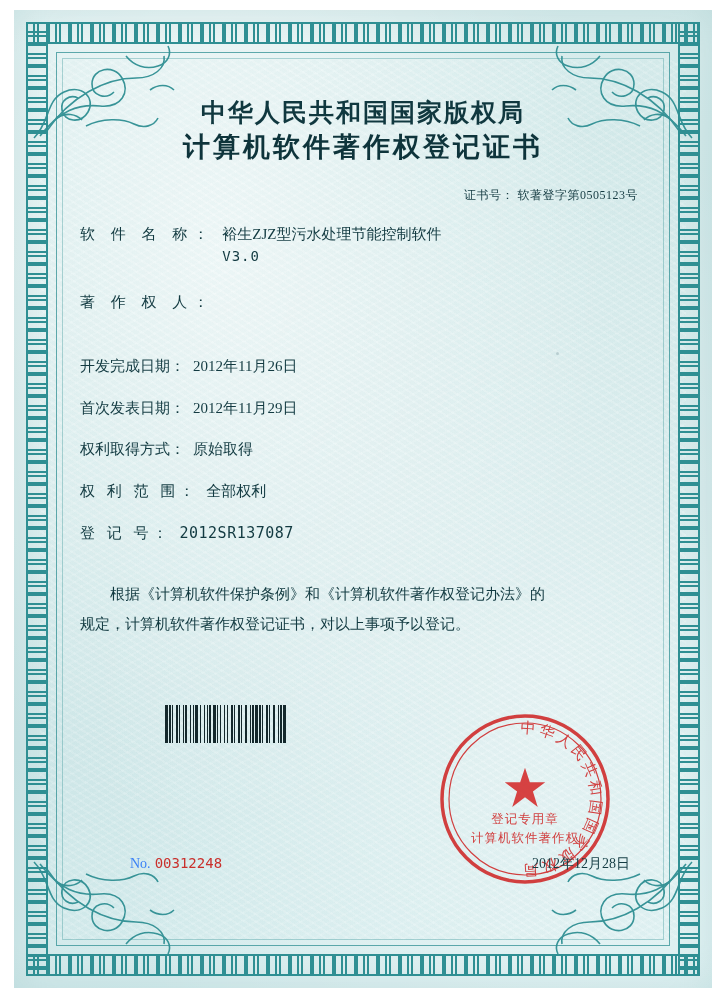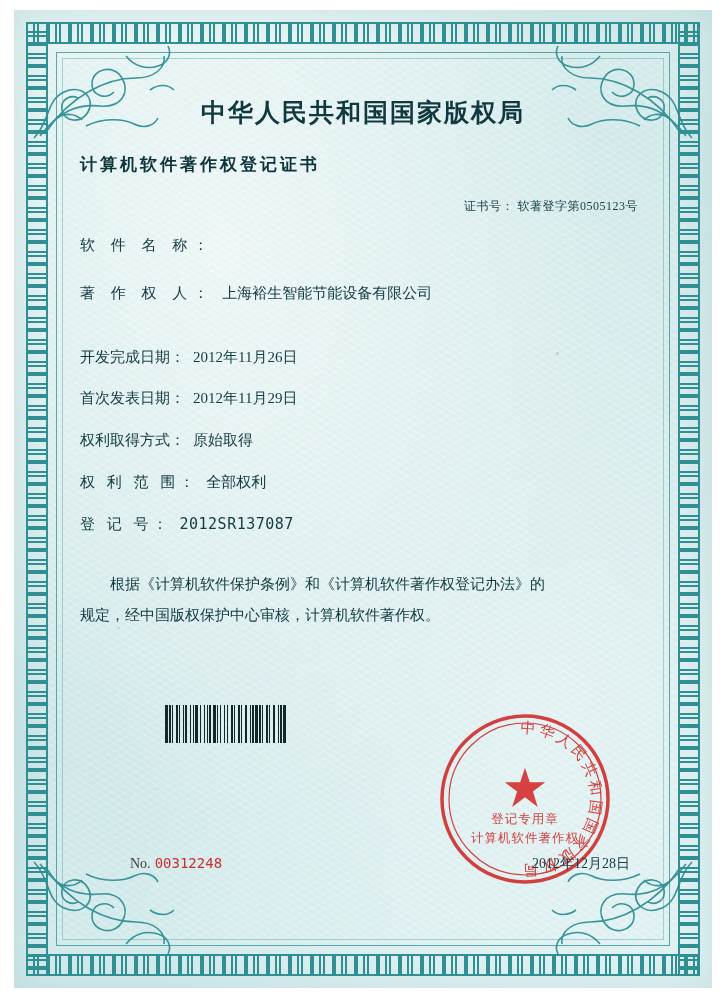--- a/index.html
+++ b/index.html
@@ -147,10 +147,10 @@
     font-family: "DejaVu Serif", serif;
   }
   .title-main {
-    font-size: 17px;
+    text-align: center;
+    font-size: 27px;
     letter-spacing: 3px;
     font-weight: bold;
-    margin-top: 24px;
     color: #0e343b;
     font-family: "DejaVu Serif", serif;
   }

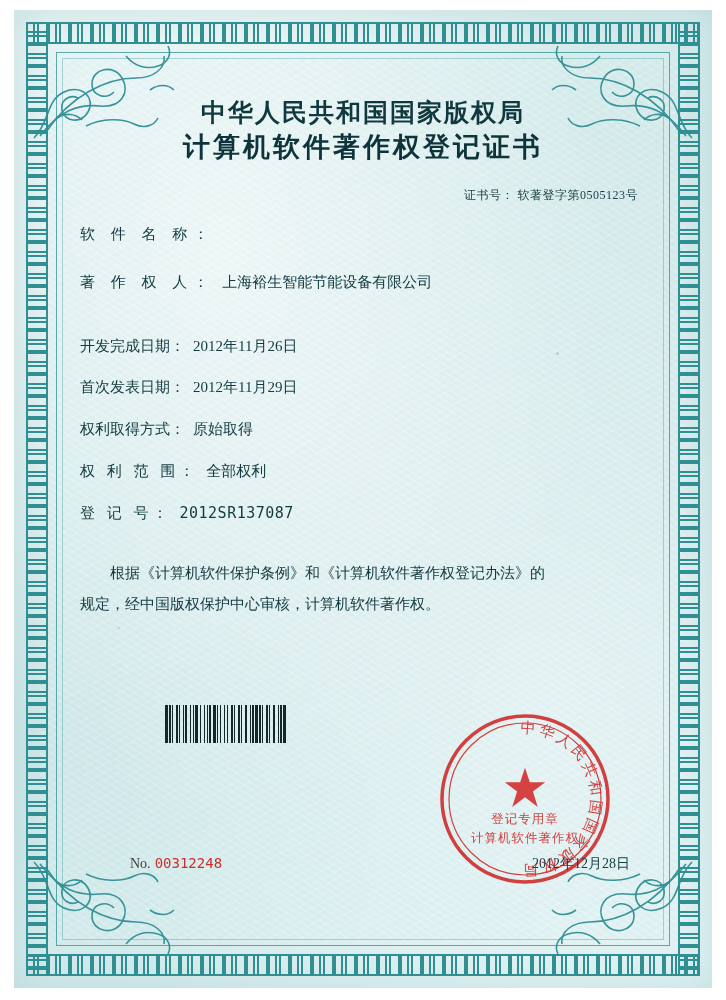--- a/index.html
+++ b/index.html
@@ -357,6 +357,10 @@
 
       <div class="field w-name">
         <span class="lbl label-sp4">软 件 名 称：</span>
+        <span class="val">
+          <span>裕生ZJZ型污水处理节能控制软件</span>
+          <span class="v2">V3.0</span>
+        </span>
       </div>
 
       <div class="field w-owner">

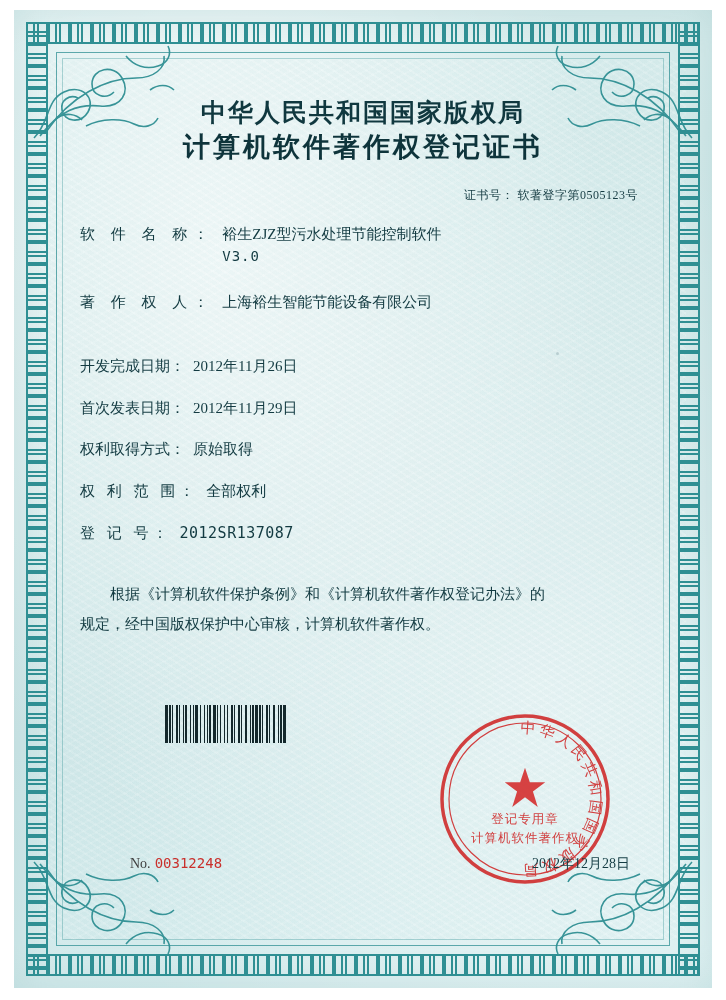--- a/index.html
+++ b/index.html
@@ -365,7 +365,6 @@
 
       <div class="field w-owner">
         <span class="lbl label-sp4">著 作 权 人：</span>
-        <span class="val">上海裕生智能节能设备有限公司</span>
       </div>
 
       <div class="field">

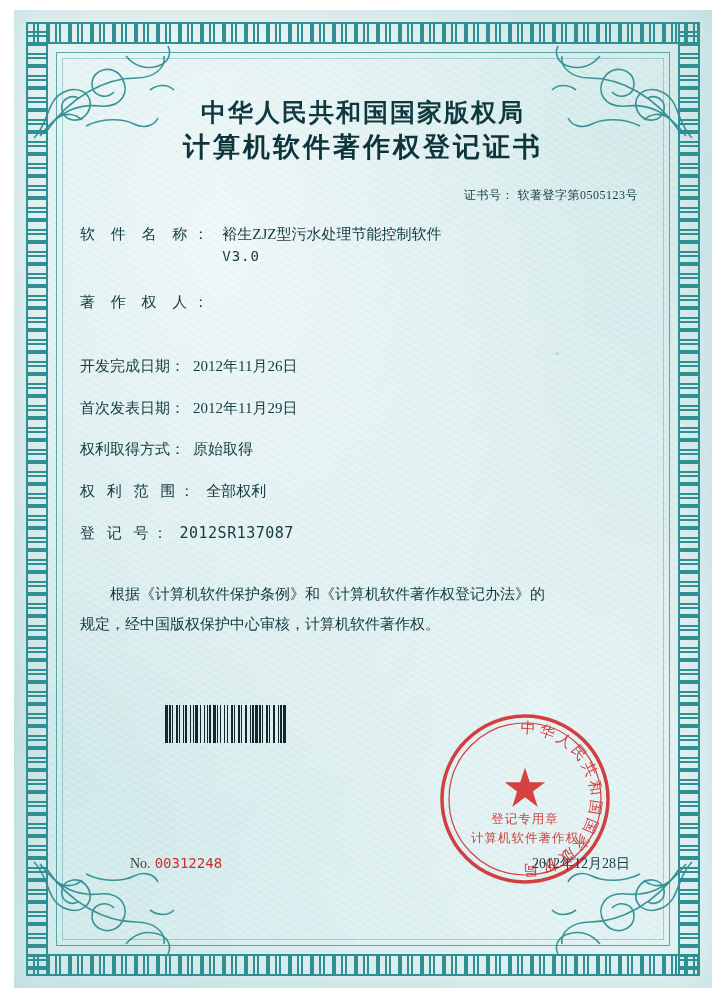--- a/index.html
+++ b/index.html
@@ -396,7 +396,7 @@
 
     <div class="statement">
       <p class="indent">根据《计算机软件保护条例》和《计算机软件著作权登记办法》的</p>
-      <p>规定，经中国版权保护中心审核，计算机软件著作权。</p>
+      <p>规定，计算机软件著作权登记证书，对以上事项予以登记。</p>
     </div>
 
   </div>

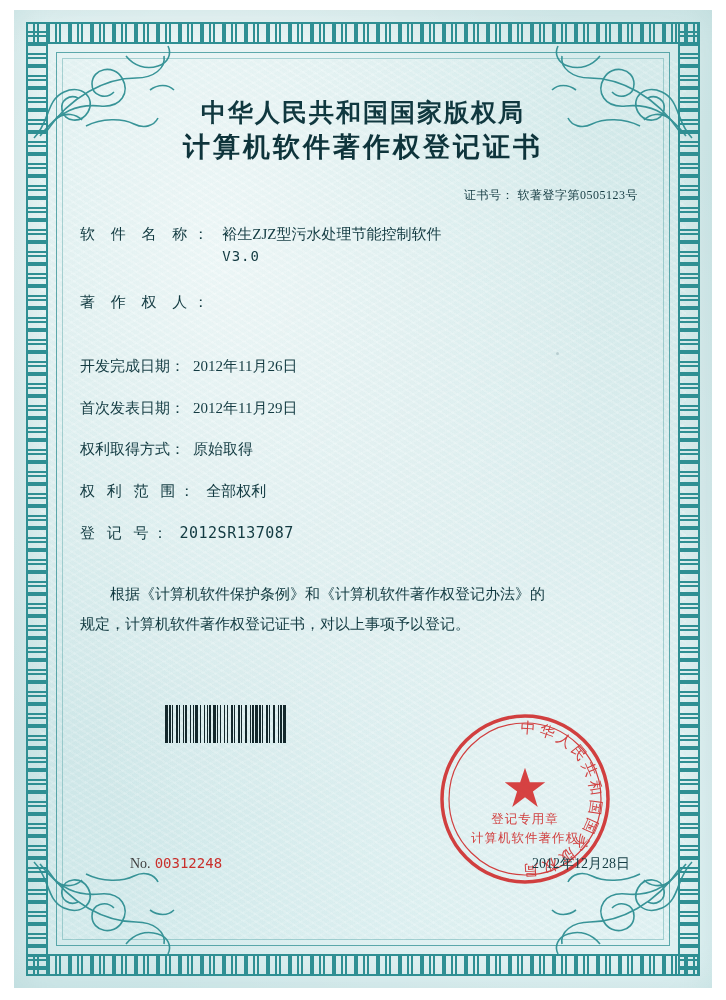--- a/index.html
+++ b/index.html
@@ -266,7 +266,7 @@
     font-family: "DejaVu Sans Mono", monospace;
   }
   .footer-left .no-label {
-    color: #404040;
+    color: #3b82f6;
     font-family: "Liberation Serif", serif;
     margin-right: 4px;
   }

